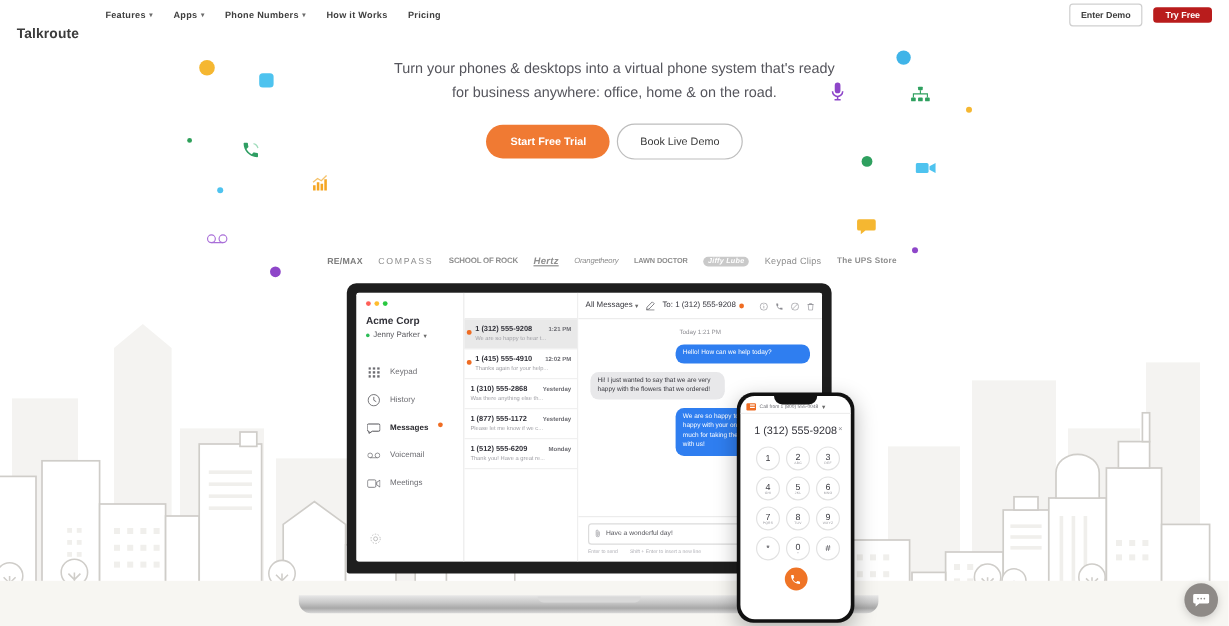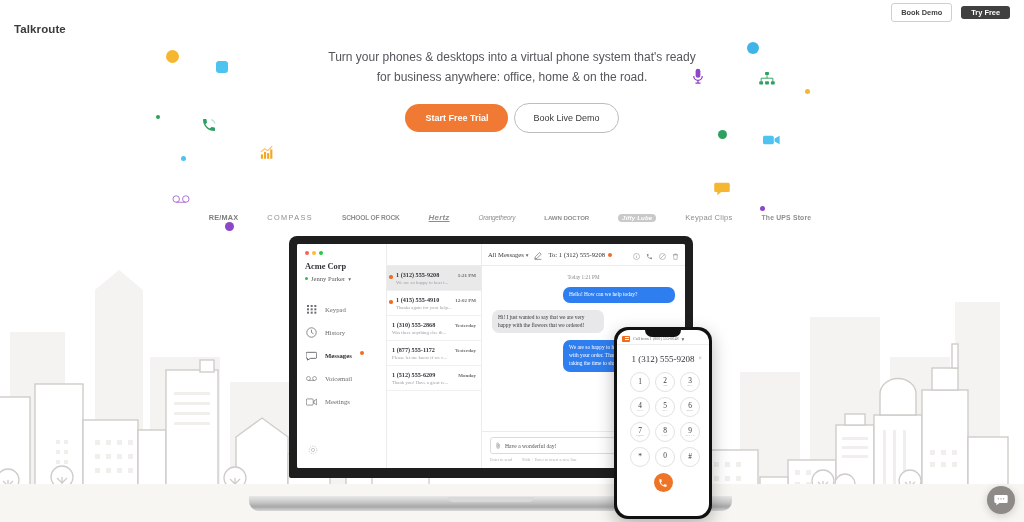--- a/index.html
+++ b/index.html
@@ -281,6 +281,26 @@
       </svg>
       <span class="logo-text">Talkroute</span>
     </div>
+    <div class="nav-links">
+      <div class="nav-link">
+        <span>Features</span>
+        <span class="caret">▾</span>
+      </div>
+      <div class="nav-link">
+        <span>Apps</span>
+        <span class="caret">▾</span>
+      </div>
+      <div class="nav-link">
+        <span>Phone Numbers</span>
+        <span class="caret">▾</span>
+      </div>
+      <div class="nav-link">
+        <span>How it Works</span>
+      </div>
+      <div class="nav-link">
+        <span>Pricing</span>
+      </div>
+    </div>
     <div class="nav-right">
       <button class="btn-demo">Book Demo</button>
       <button class="btn-try">Try Free</button>

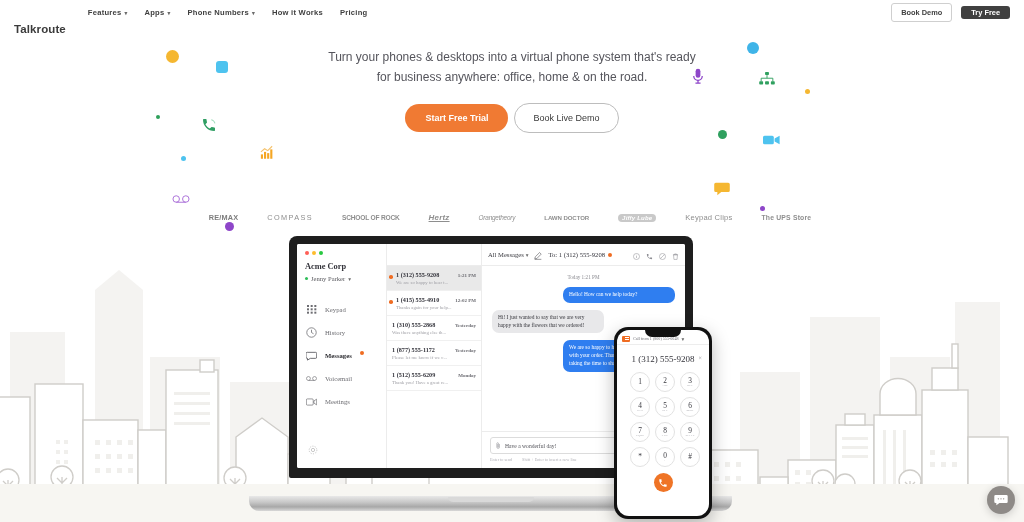--- a/index.html
+++ b/index.html
@@ -302,7 +302,7 @@
       </div>
     </div>
     <div class="nav-right">
-      <button class="btn-demo">Book Demo</button>
+      <button class="btn-demo">Enter Demo</button>
       <button class="btn-try">Try Free</button>
     </div>
   </div>

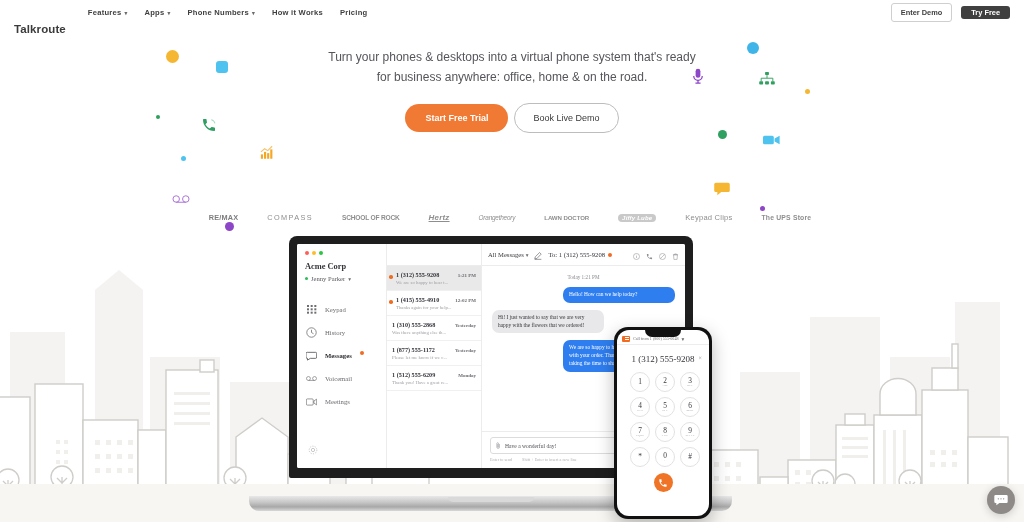--- a/index.html
+++ b/index.html
@@ -29,7 +29,7 @@
   .nav-right { margin-left:auto; display:flex; align-items:center; gap:9px; }
   .btn-demo { font-size:7.4px; font-weight:700; color:#3f3f3f; border:1px solid #cfcfcf;
               border-radius:3px; padding:4px 9px; background:#fff; cursor:pointer; white-space:nowrap;}
-  .btn-try { font-size:7.4px; font-weight:700; color:#fff; background:#404040; border:none;
+  .btn-try { font-size:7.4px; font-weight:700; color:#fff; background:#b91c1c; border:none;
              border-radius:3px; padding:2px 10px; cursor:pointer; white-space:nowrap;}
 
   

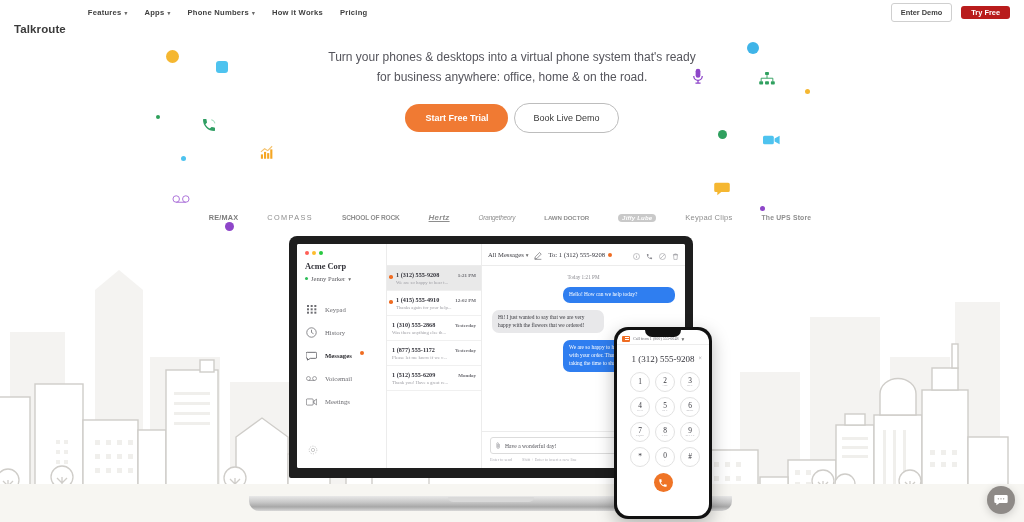--- a/index.html
+++ b/index.html
@@ -45,7 +45,7 @@
 
   
   .logos { position:absolute; top:213px; left:0; width:1020px; z-index:20;
-           display:flex; justify-content:center; align-items:center; gap:29px; }
+           display:flex; justify-content:center; align-items:center; gap:13px; }
   .client { font-size:7.3px; color:#8e8e8e; font-weight:700; letter-spacing:.2px; white-space:nowrap;}
   .c-remax{font-weight:800;color:#7d7d7d;}
   .c-compass{letter-spacing:1.4px;font-weight:400;}

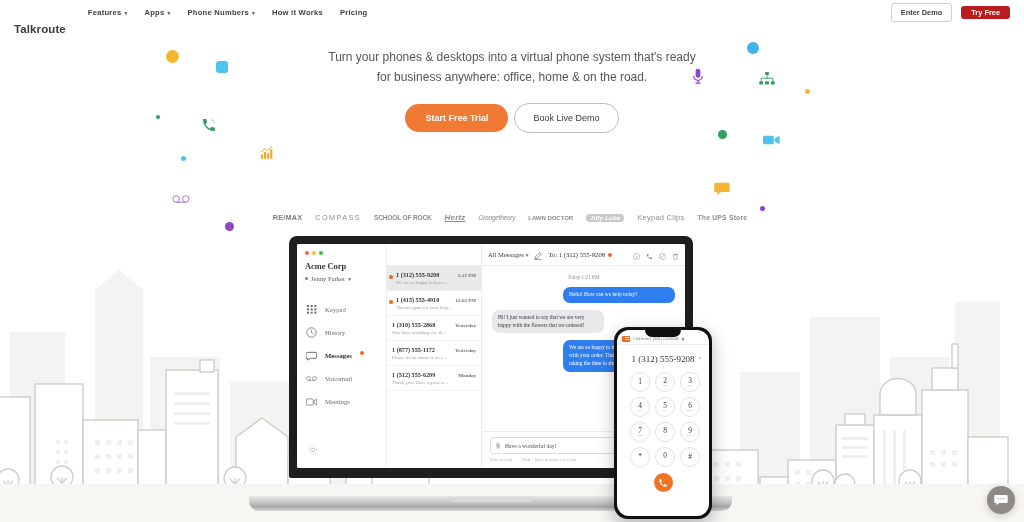--- a/index.html
+++ b/index.html
@@ -59,7 +59,7 @@
   .c-ups{font-size:6.8px;font-weight:700;}
 
   
-  .devices { position:absolute; left:0; top:236px; width:996px; height:286px; z-index:22;font-family:Liberation Serif, serif; }
+  .devices { position:absolute; left:0; top:236px; width:996px; height:286px; z-index:22; }
 
   
   .laptop { position:absolute; left:249px; top:0; width:483px; height:275px; }

